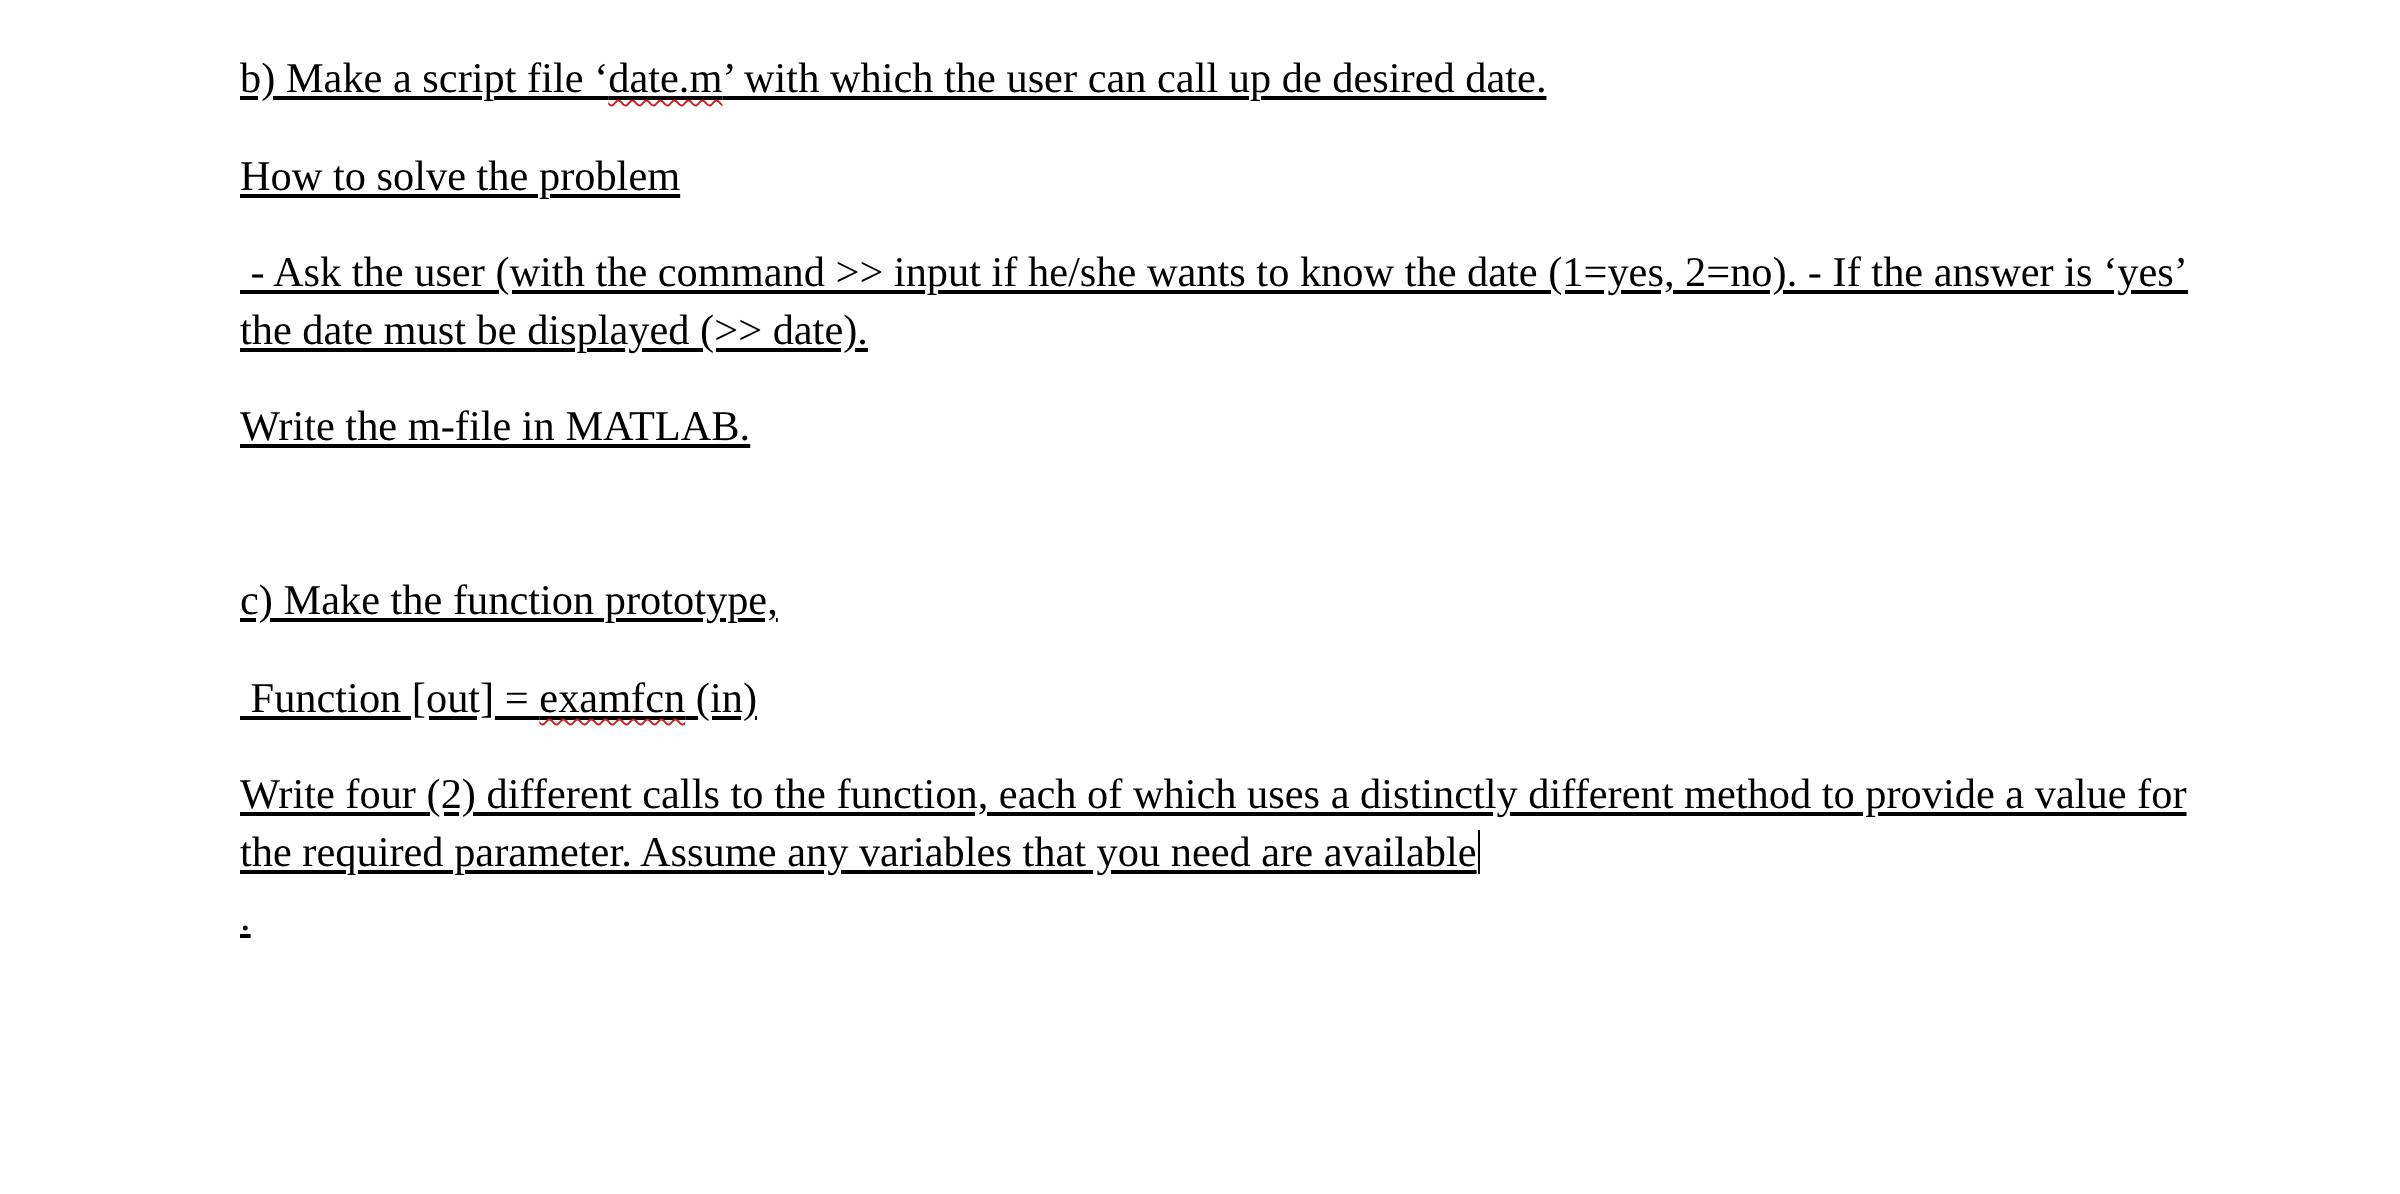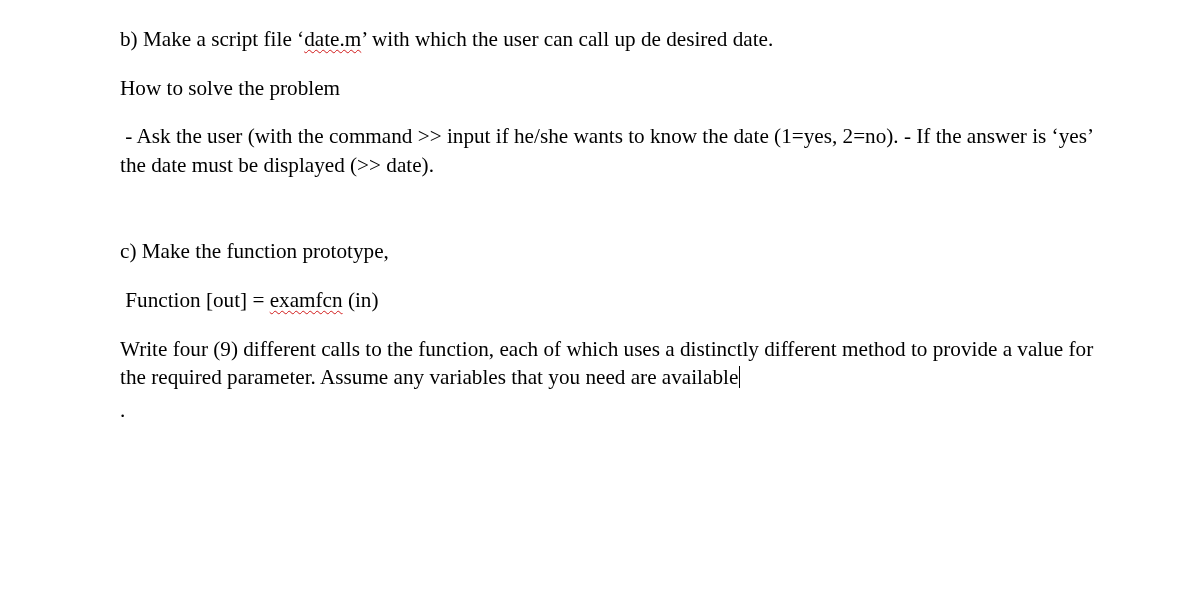--- a/index.html
+++ b/index.html
@@ -16,6 +16,7 @@
     line-height: 1.35;
     color: #000;
     padding: 25px 105px 0 120px;
+    text-decoration: underline;
   }
   .para {
     margin: 0 0 20px 0;

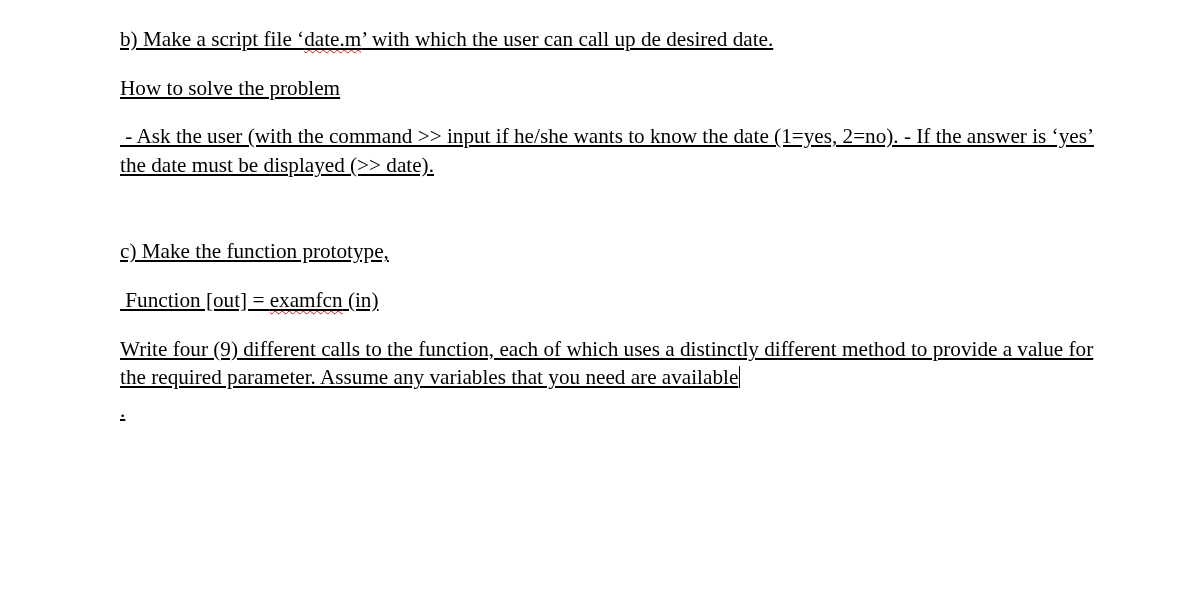--- a/index.html
+++ b/index.html
@@ -64,6 +64,9 @@
   </p>
 
 
+  <p class="para">
+    <span>Write the m-file in MATLAB.</span>
+  </p>
 
   <p class="para gap-b">
     <span>c) Make the function prototype,</span>

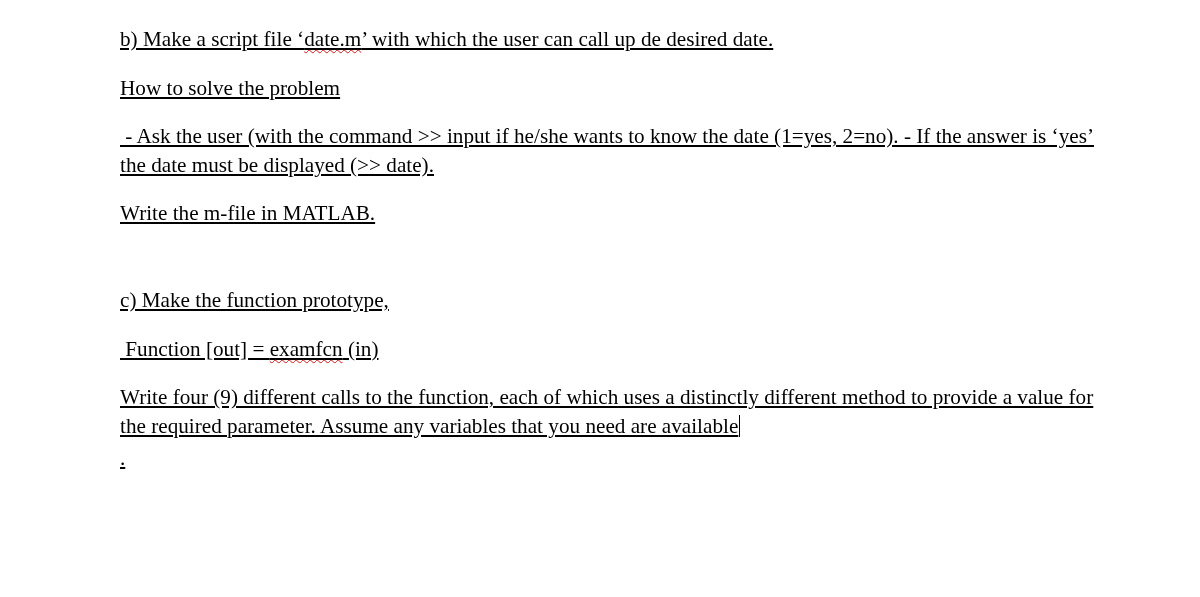--- a/index.html
+++ b/index.html
@@ -77,7 +77,7 @@
   </p>
 
   <p class="para-tight" style="margin-bottom:2px">
-    <span>Write four (9) different calls to the function, each of which uses a distinctly different method to provide a value for the required parameter. Assume any variables that you need are available</span><span class="caret"></span>
+    <span>Write four (2) different calls to the function, each of which uses a distinctly different method to provide a value for the required parameter. Assume any variables that you need are available</span><span class="caret"></span>
   </p>
 
   <p class="dot">

